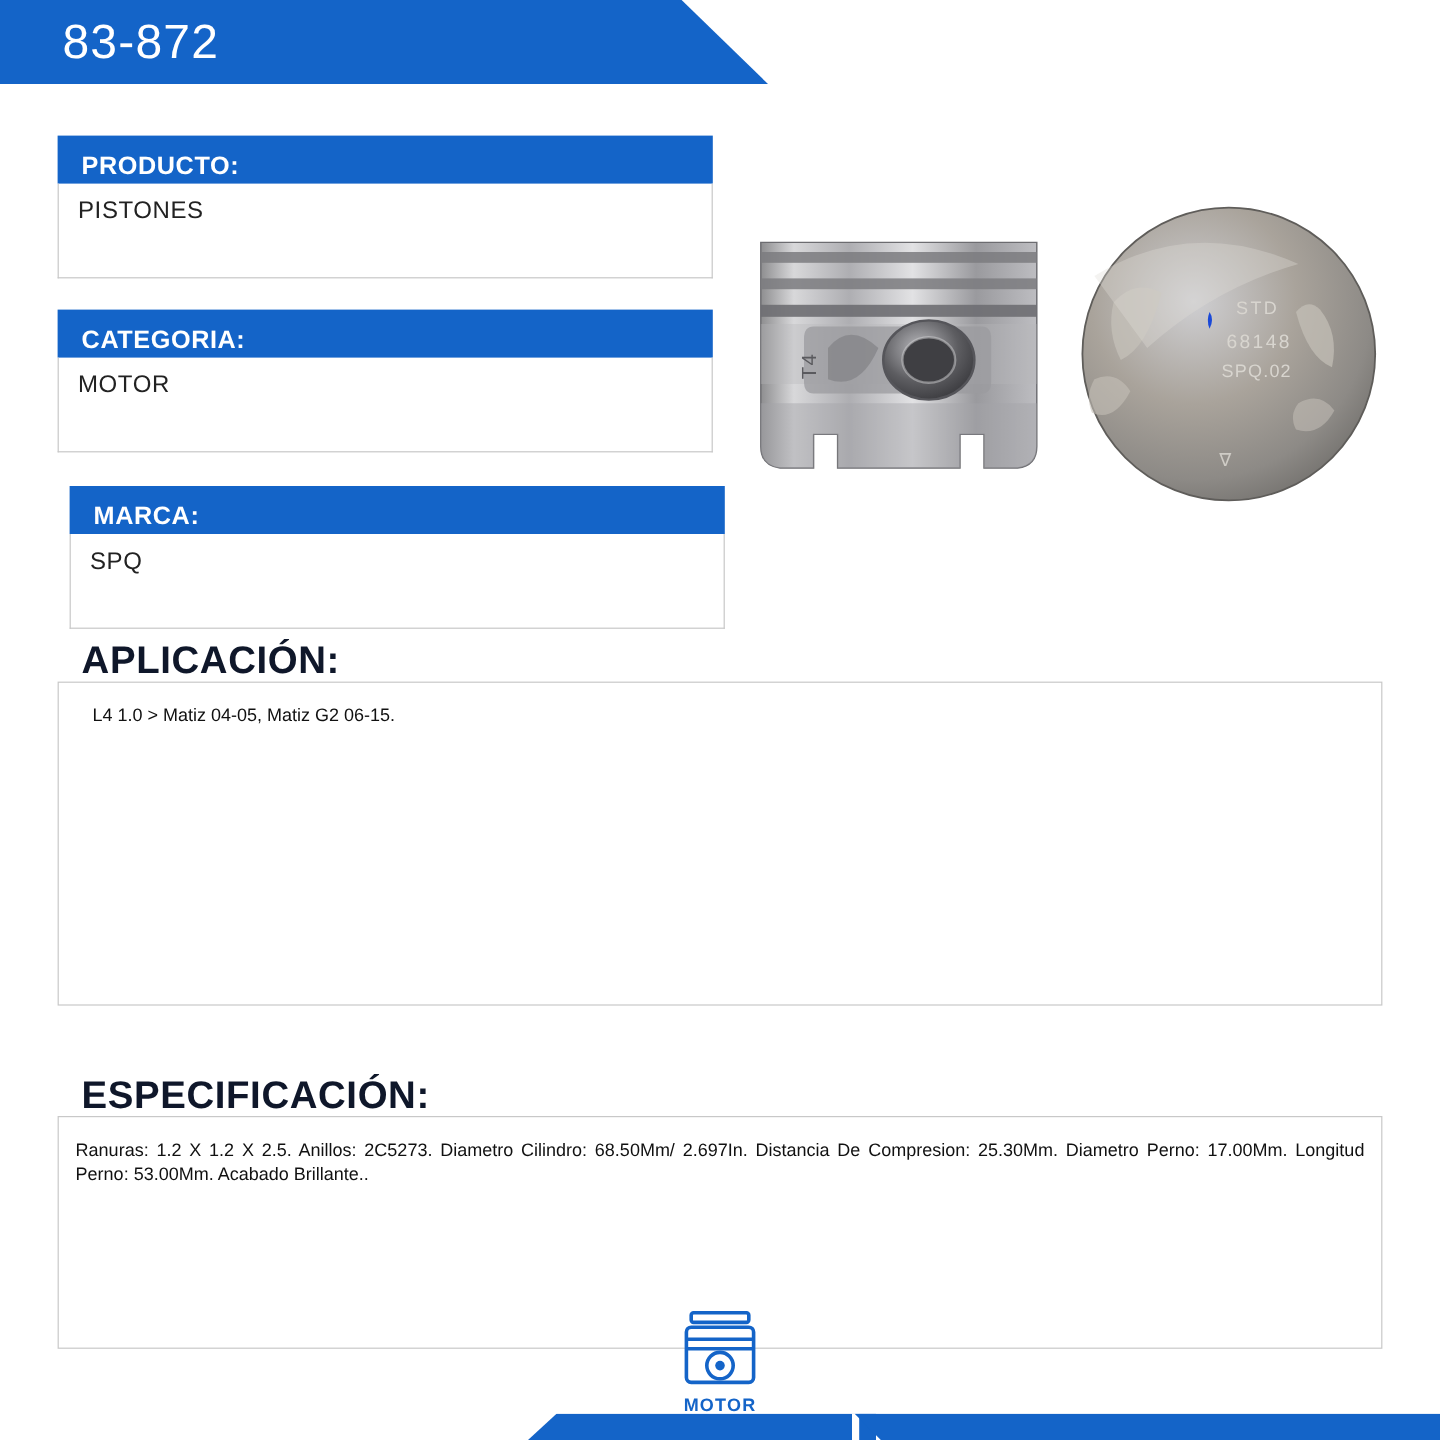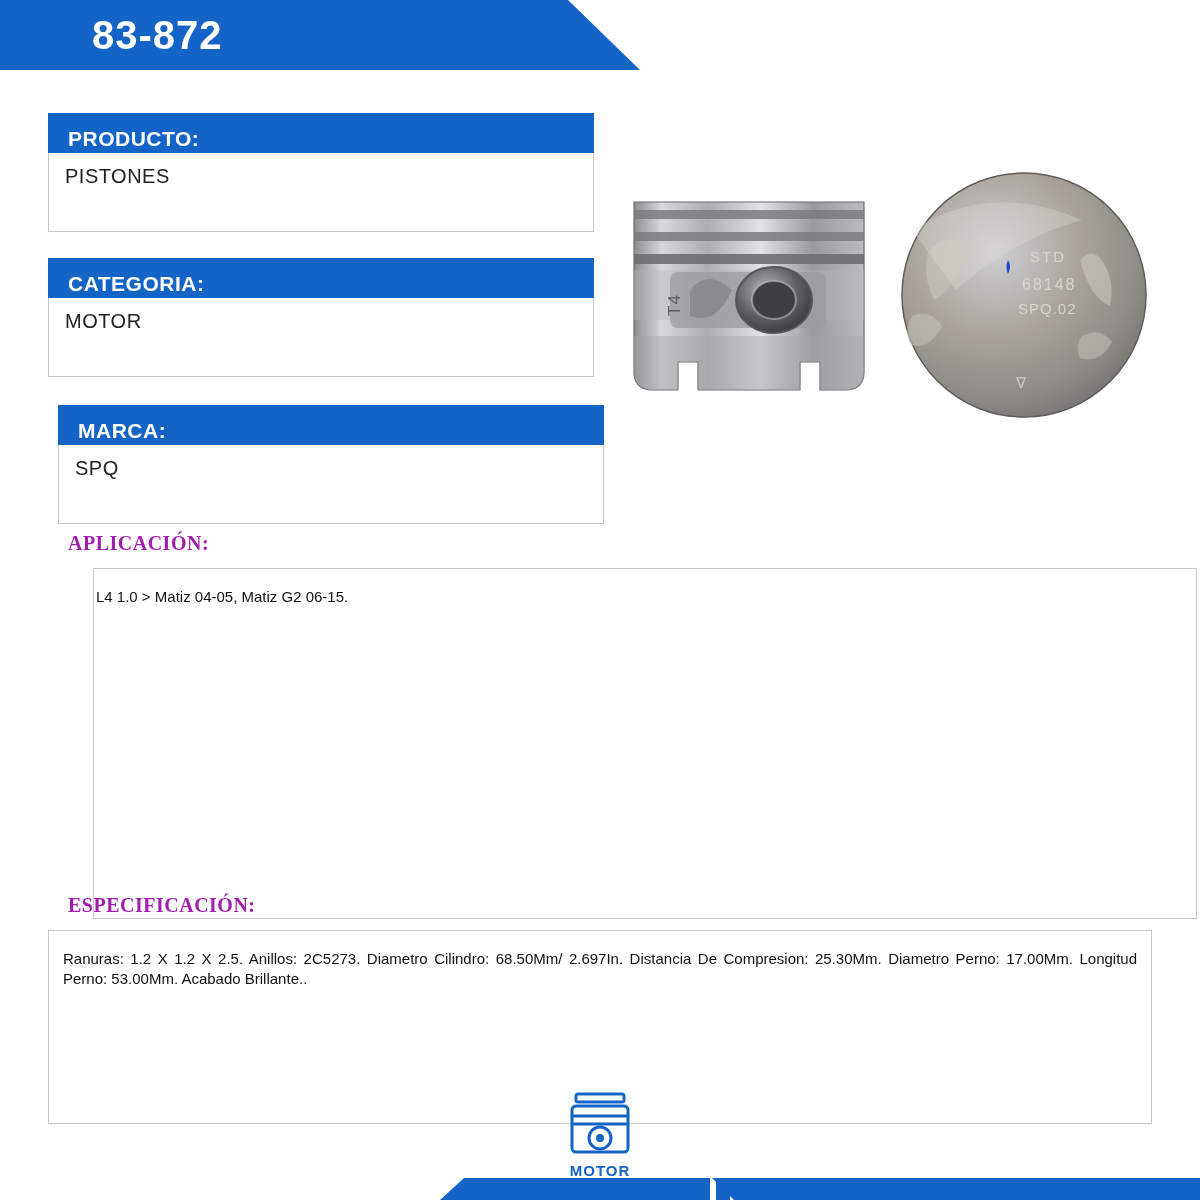--- a/index.html
+++ b/index.html
@@ -43,10 +43,9 @@
     top: 12px;
     color: #ffffff;
     font-size: 40px;
-    font-weight: bold;
+    font-weight: normal;
     letter-spacing: 1px;
     line-height: 46px;
-    margin-left: 40px;
   }
 
   

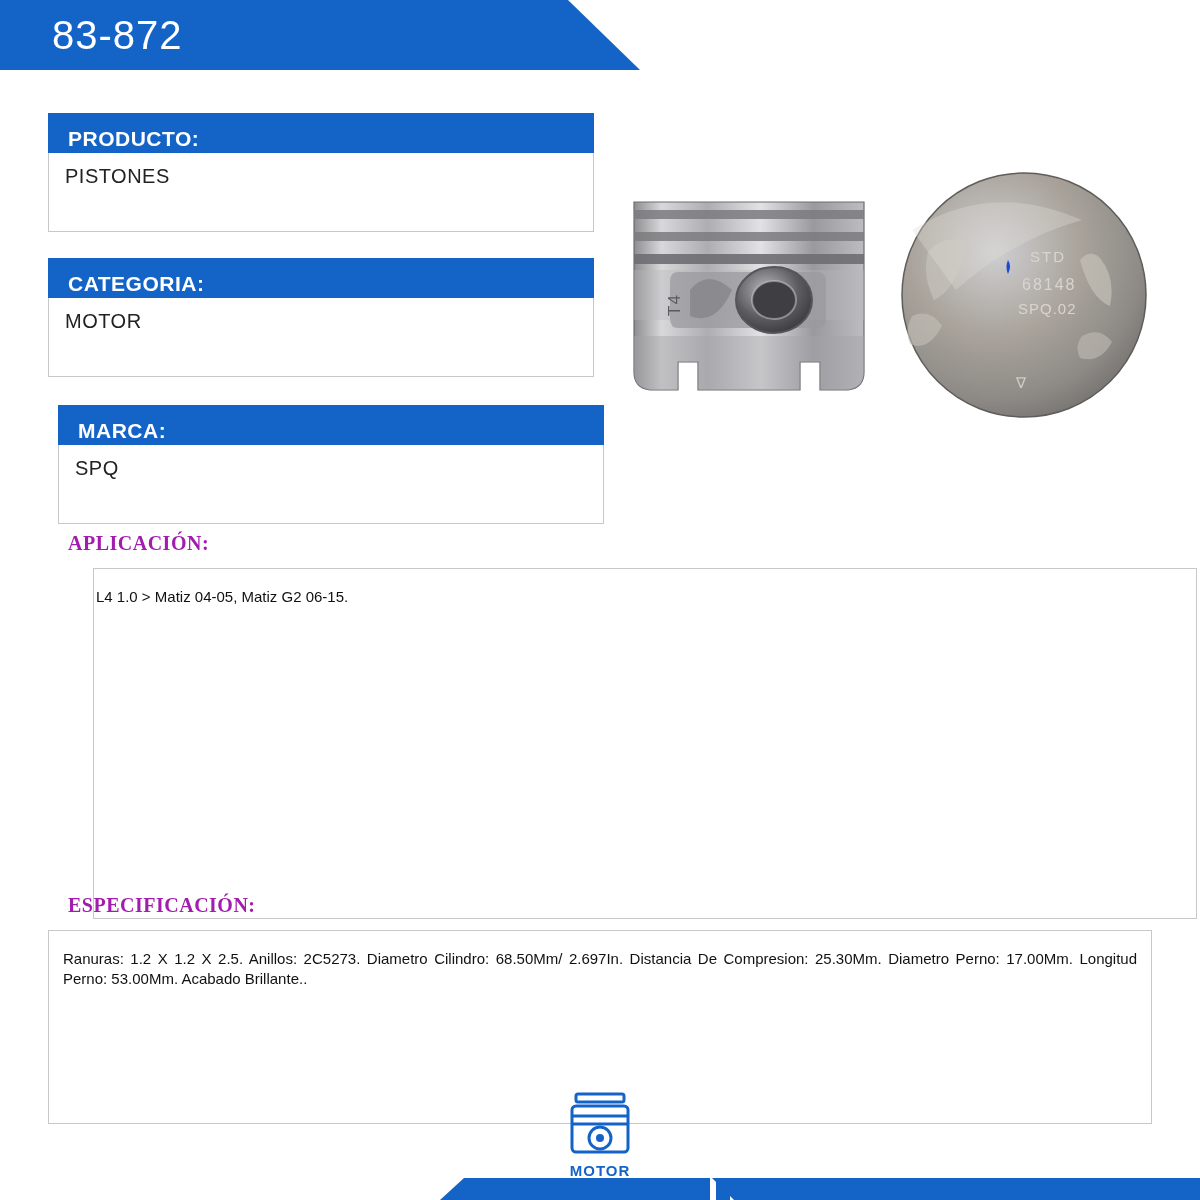--- a/index.html
+++ b/index.html
@@ -94,11 +94,10 @@
   .section-heading {
     position: absolute;
     left: 68px;
-    color: #a21caf;
-    font-size: 20px;
+    color: #0f172a;
+    font-size: 32px;
     font-weight: bold;
     letter-spacing: 0.5px;
-    font-family: Liberation Serif, serif;
   }
   #heading-aplicacion { top: 532px; }
   #heading-especificacion { top: 894px; }

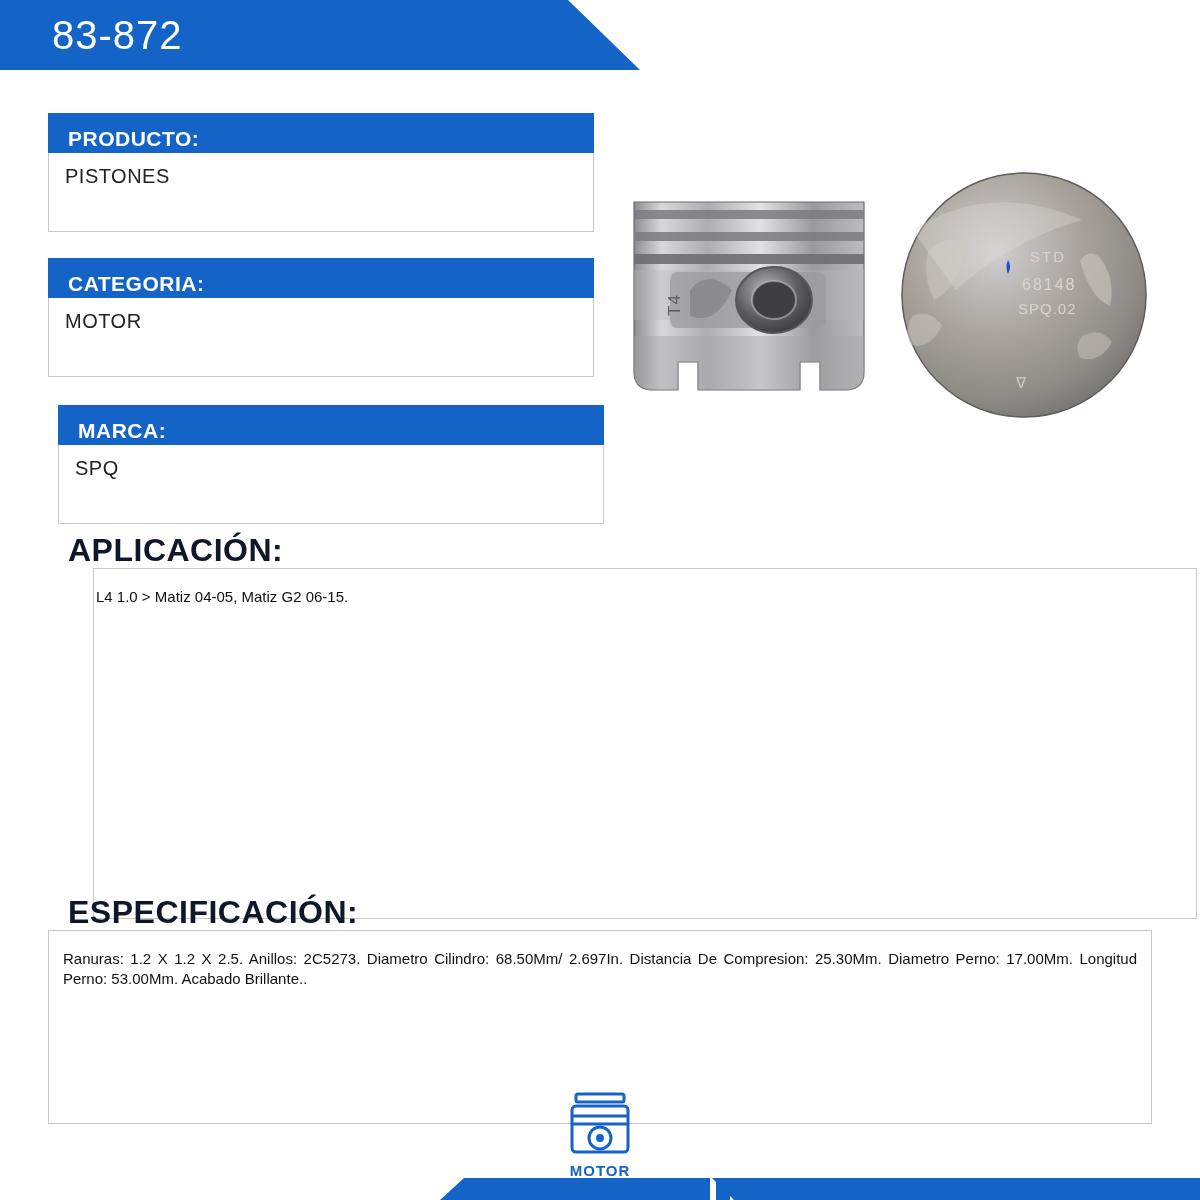--- a/index.html
+++ b/index.html
@@ -113,9 +113,8 @@
   }
   #box-aplicacion {
     top: 568px;
-    height: 351px;
-    padding: 18px 20px 0 2px;
-    margin-left: 45px;
+    height: 270px;
+    padding: 18px 20px 0 28px;
   }
   #box-especificacion {
     top: 930px;

